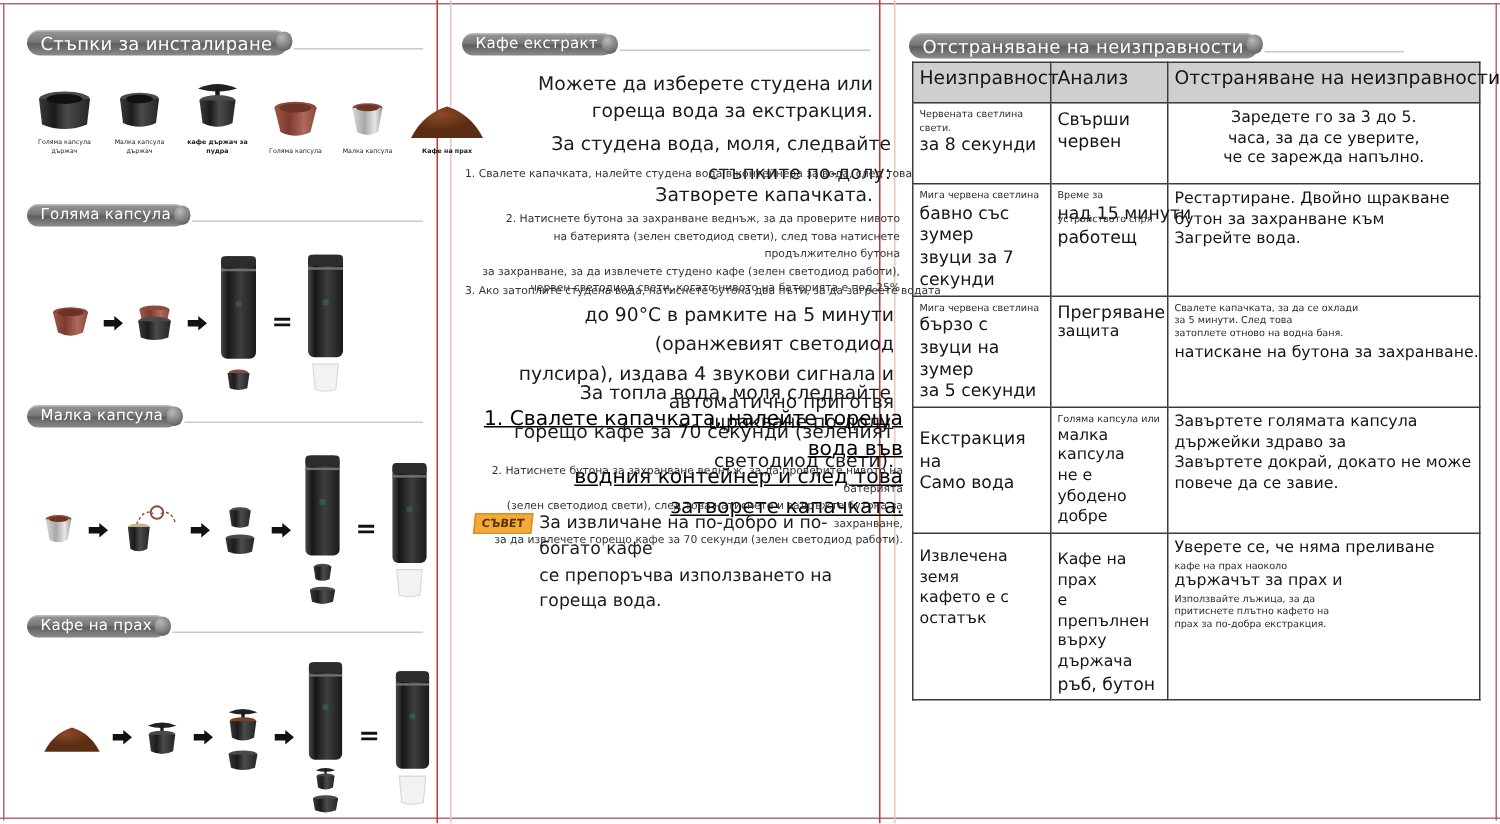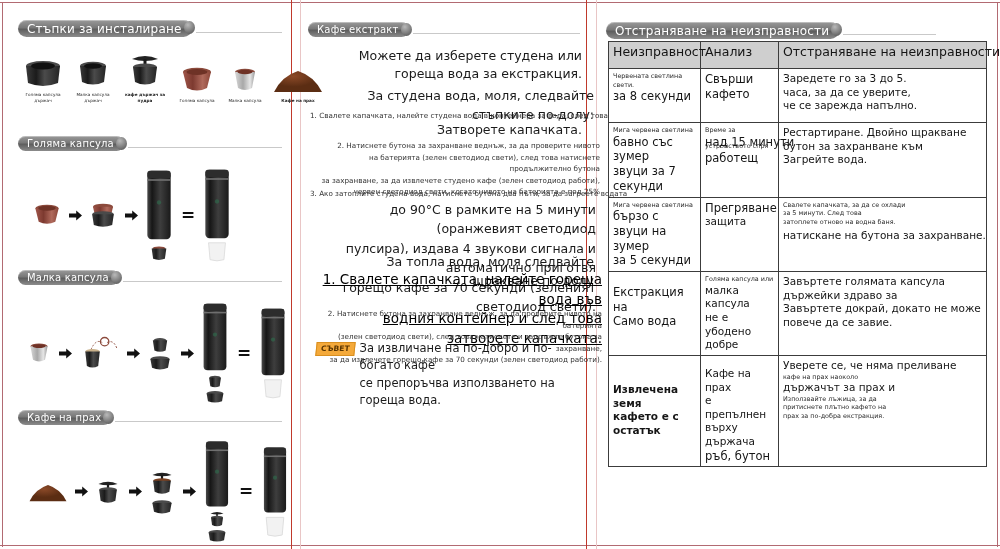--- a/index.html
+++ b/index.html
@@ -496,7 +496,7 @@
           </td>
           <td>
             <div class="cell-lg" style="white-space:pre-line;">Свърши
-кафето</div>
+червен</div>
           </td>
           <td>
             <div class="cell-md" style="white-space:pre-line;">Заредете го за 3 до 5.

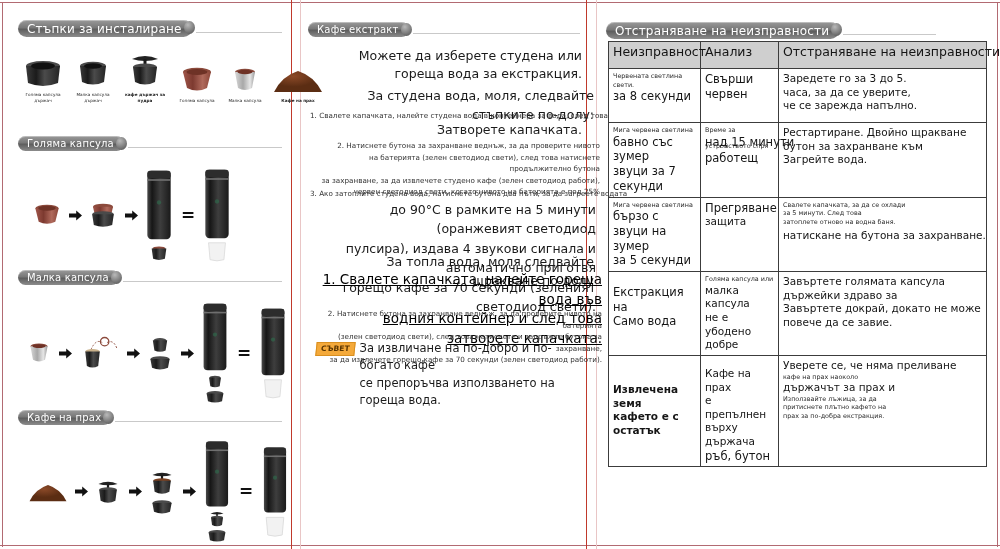--- a/index.html
+++ b/index.html
@@ -499,7 +499,7 @@
 червен</div>
           </td>
           <td>
-            <div class="cell-md" style="white-space:pre-line;">Заредете го за 3 до 5.
+            <div class="cell-md" style="white-space:pre-line;text-align:center;">Заредете го за 3 до 5.
 часа, за да се уверите,
 че се зарежда напълно.</div>
           </td>

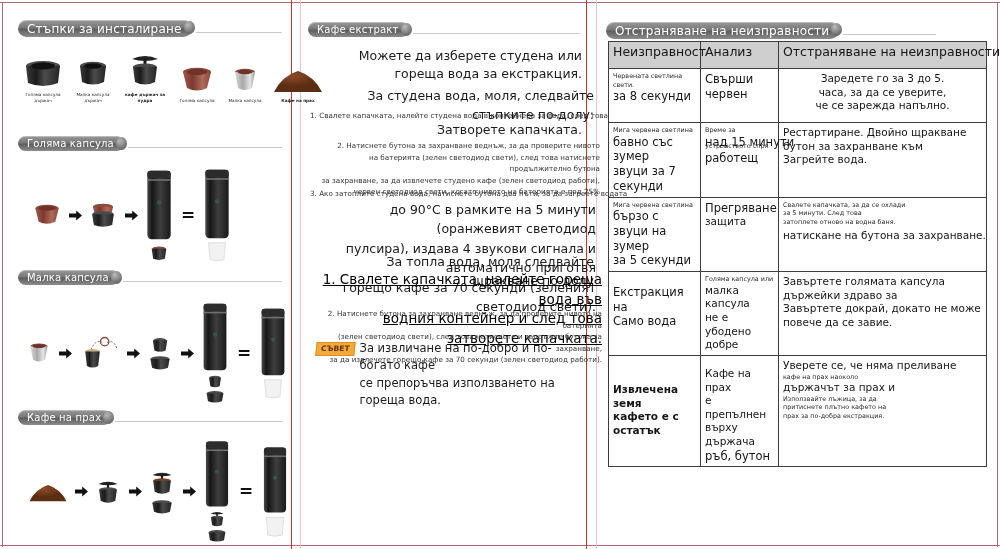--- a/index.html
+++ b/index.html
@@ -565,7 +565,7 @@
 
         <tr style="height:84px;">
           <td>
-            <div class="cell-md" style="white-space:pre-line;margin-top:24px;font-weight:bold;">Извлечена земя
+            <div class="cell-md" style="white-space:pre-line;margin-top:6px;">Извлечена земя
 кафето е с
 остатък</div>
           </td>

